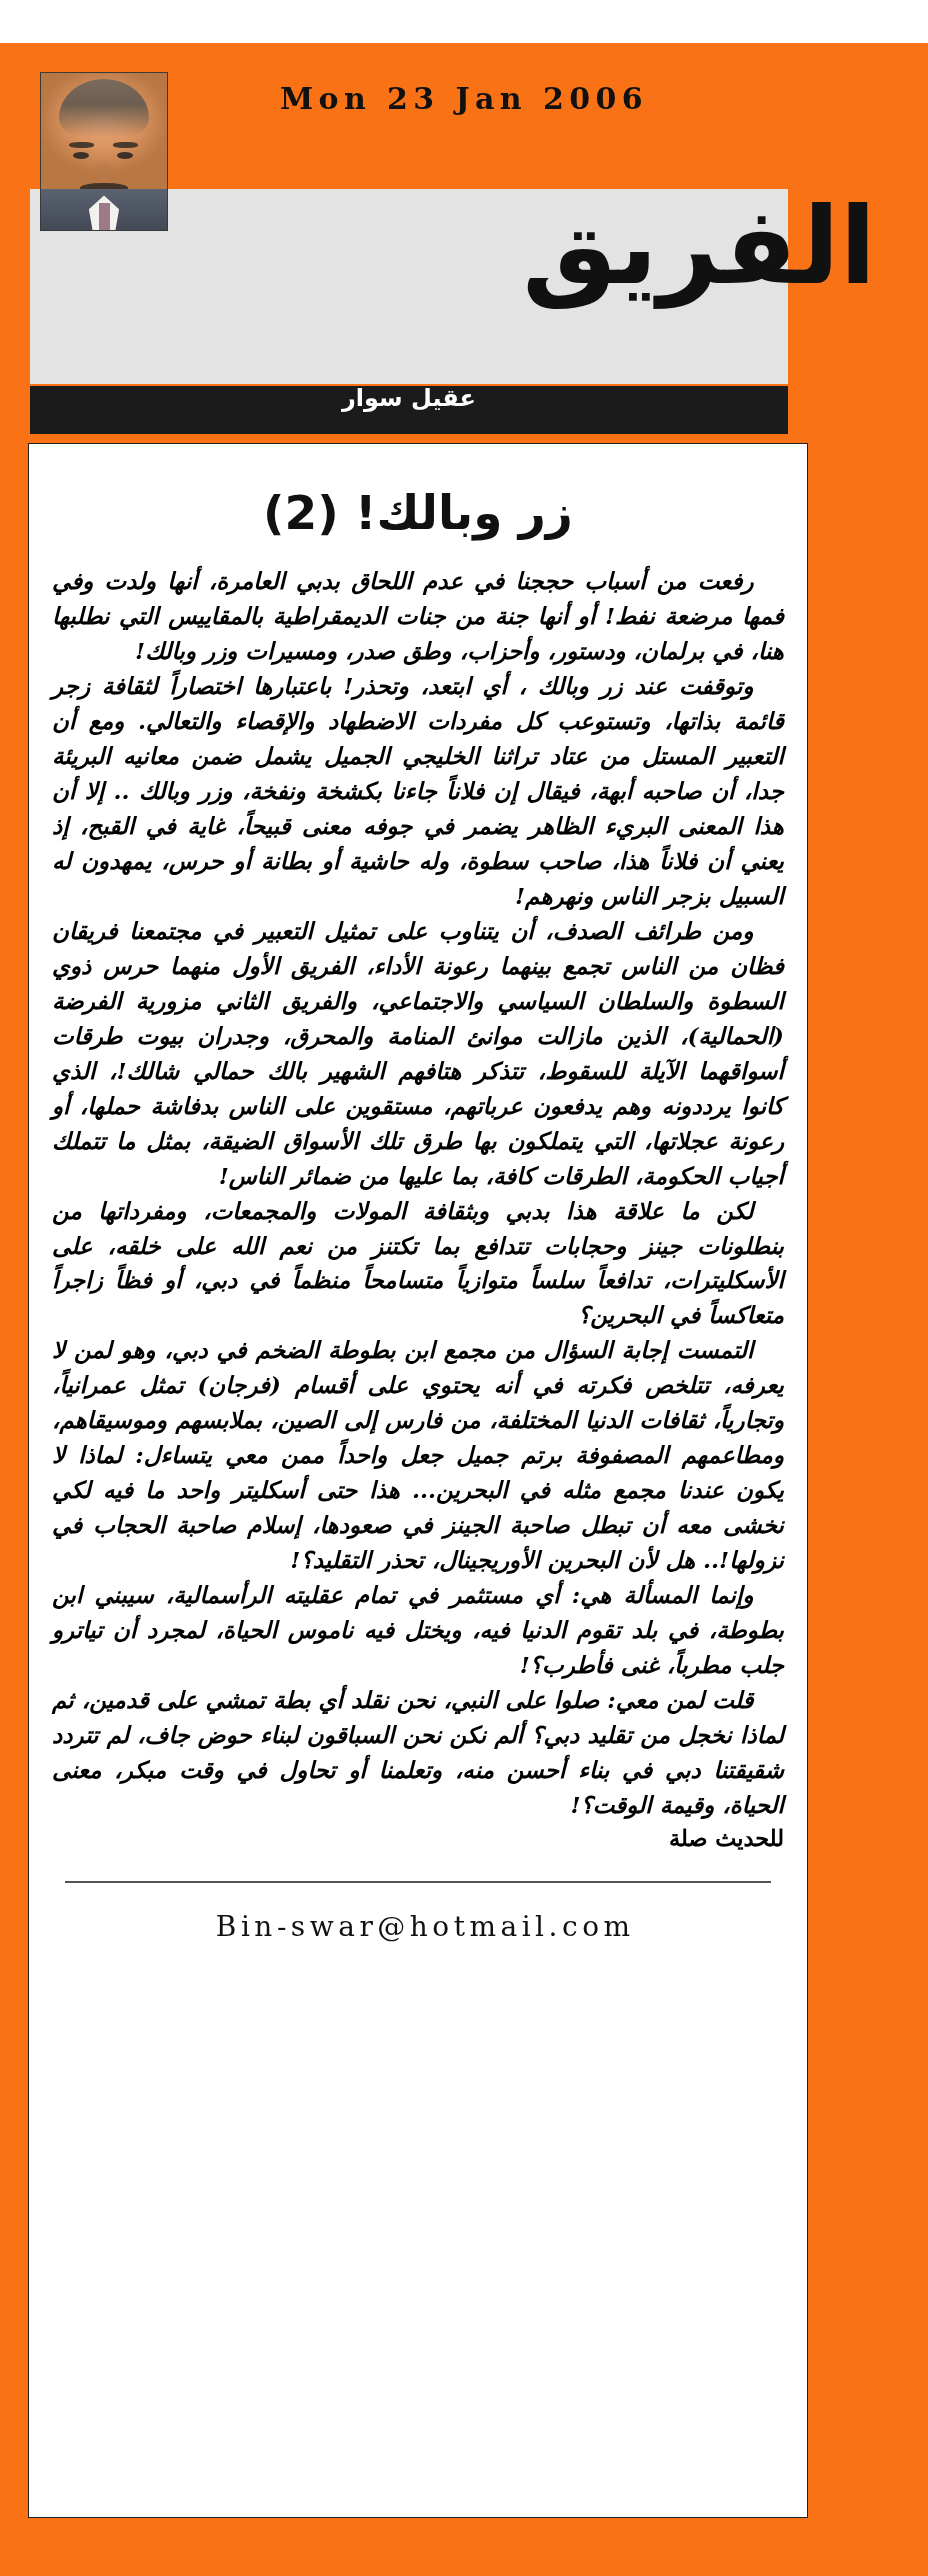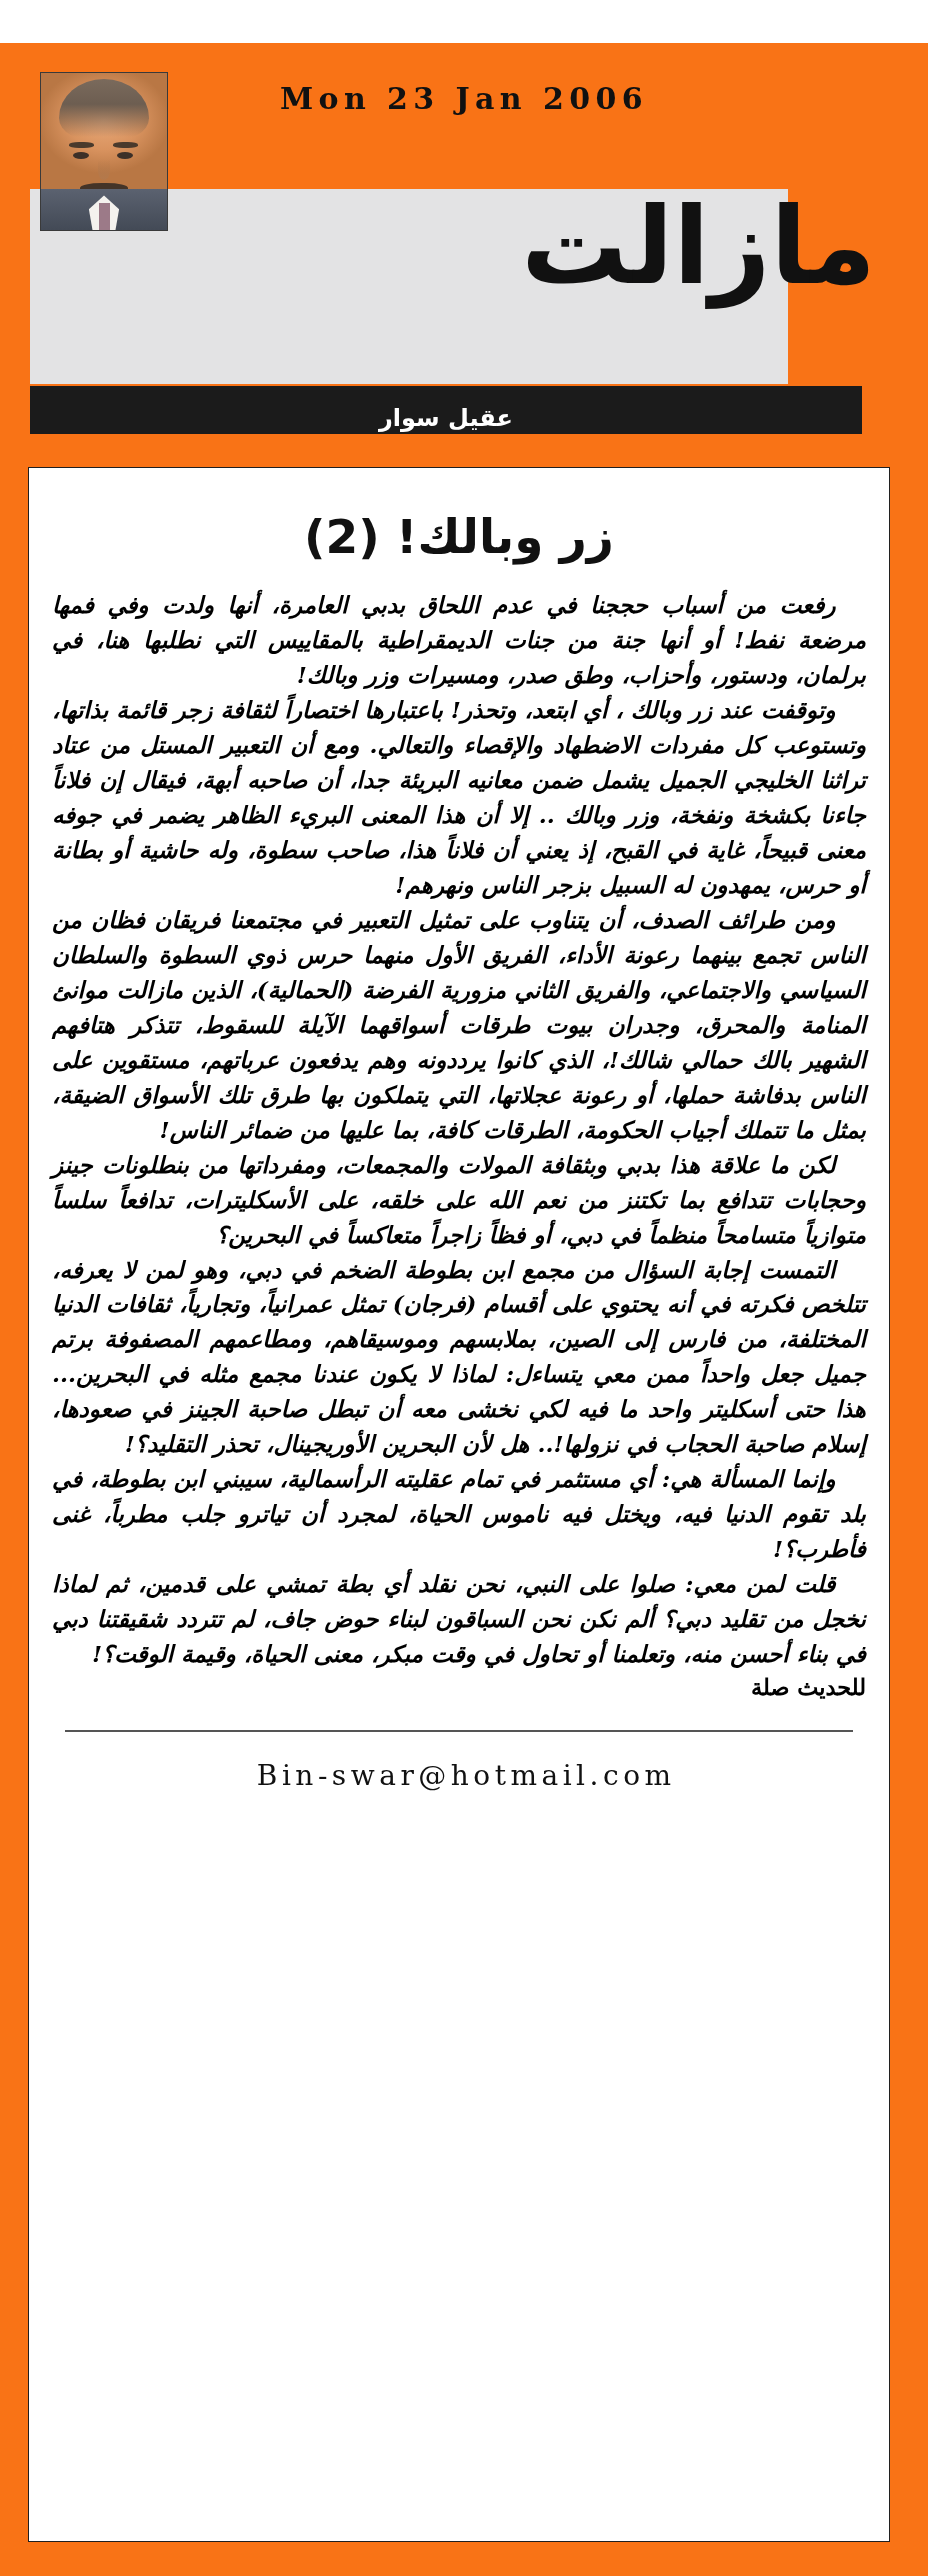--- a/index.html
+++ b/index.html
@@ -256,7 +256,7 @@
 
     <div class="dateline">Mon 23 Jan 2006</div>
 
-    <div class="logotype">مازالت</div>
+    <div class="logotype">الفريق</div>
 
     <div class="portrait">
       <div class="face"></div>

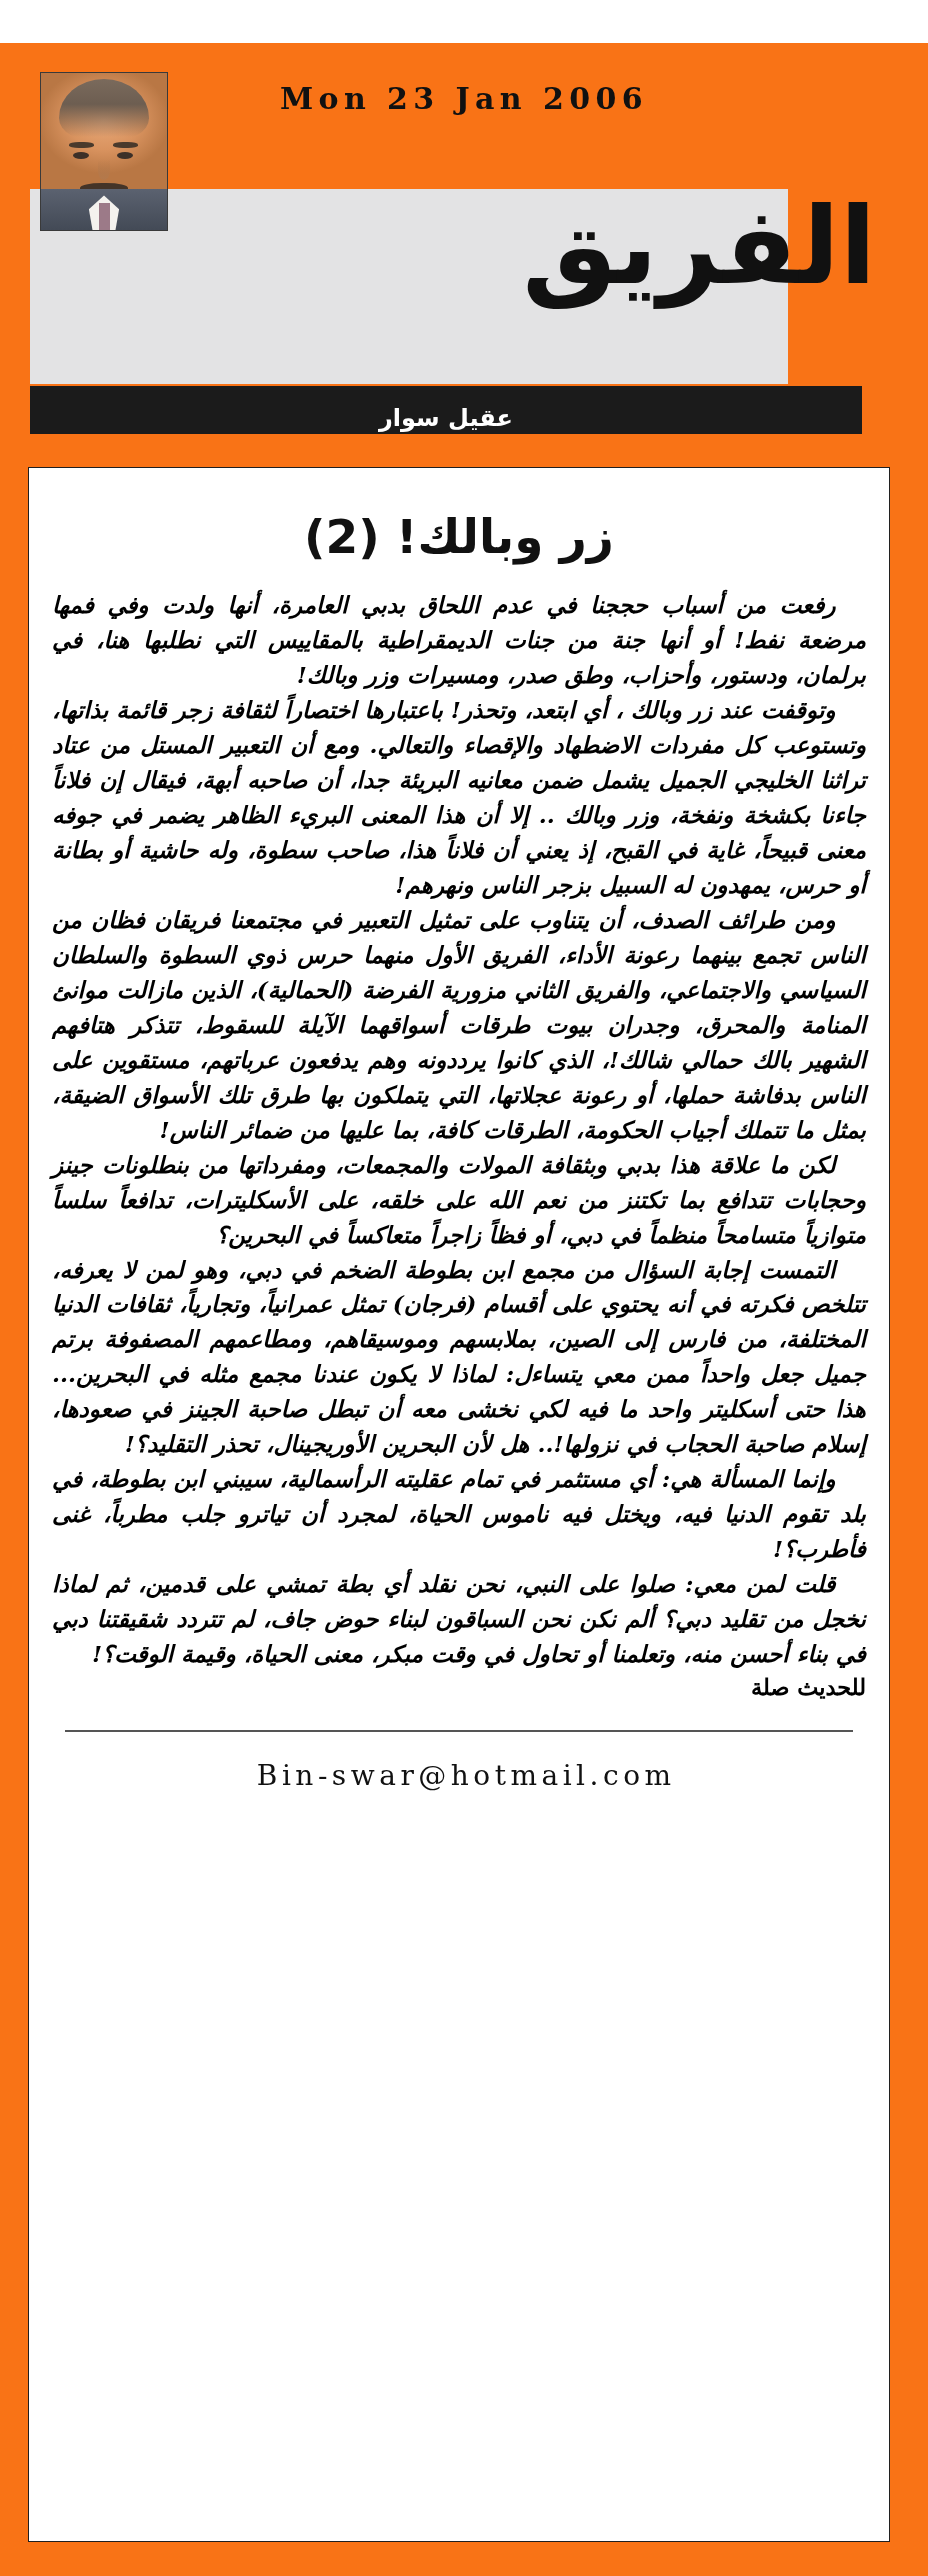--- a/index.html
+++ b/index.html
@@ -47,11 +47,11 @@
     position: absolute;
     left: 30px;
     top: 343px;
-    width: 832px;
+    width: 758px;
     height: 48px;
     background: #1b1b1b;
     display: flex;
-    align-items: flex-end;
+    align-items: flex-start;
     justify-content: center;
   }
   .byline-text {

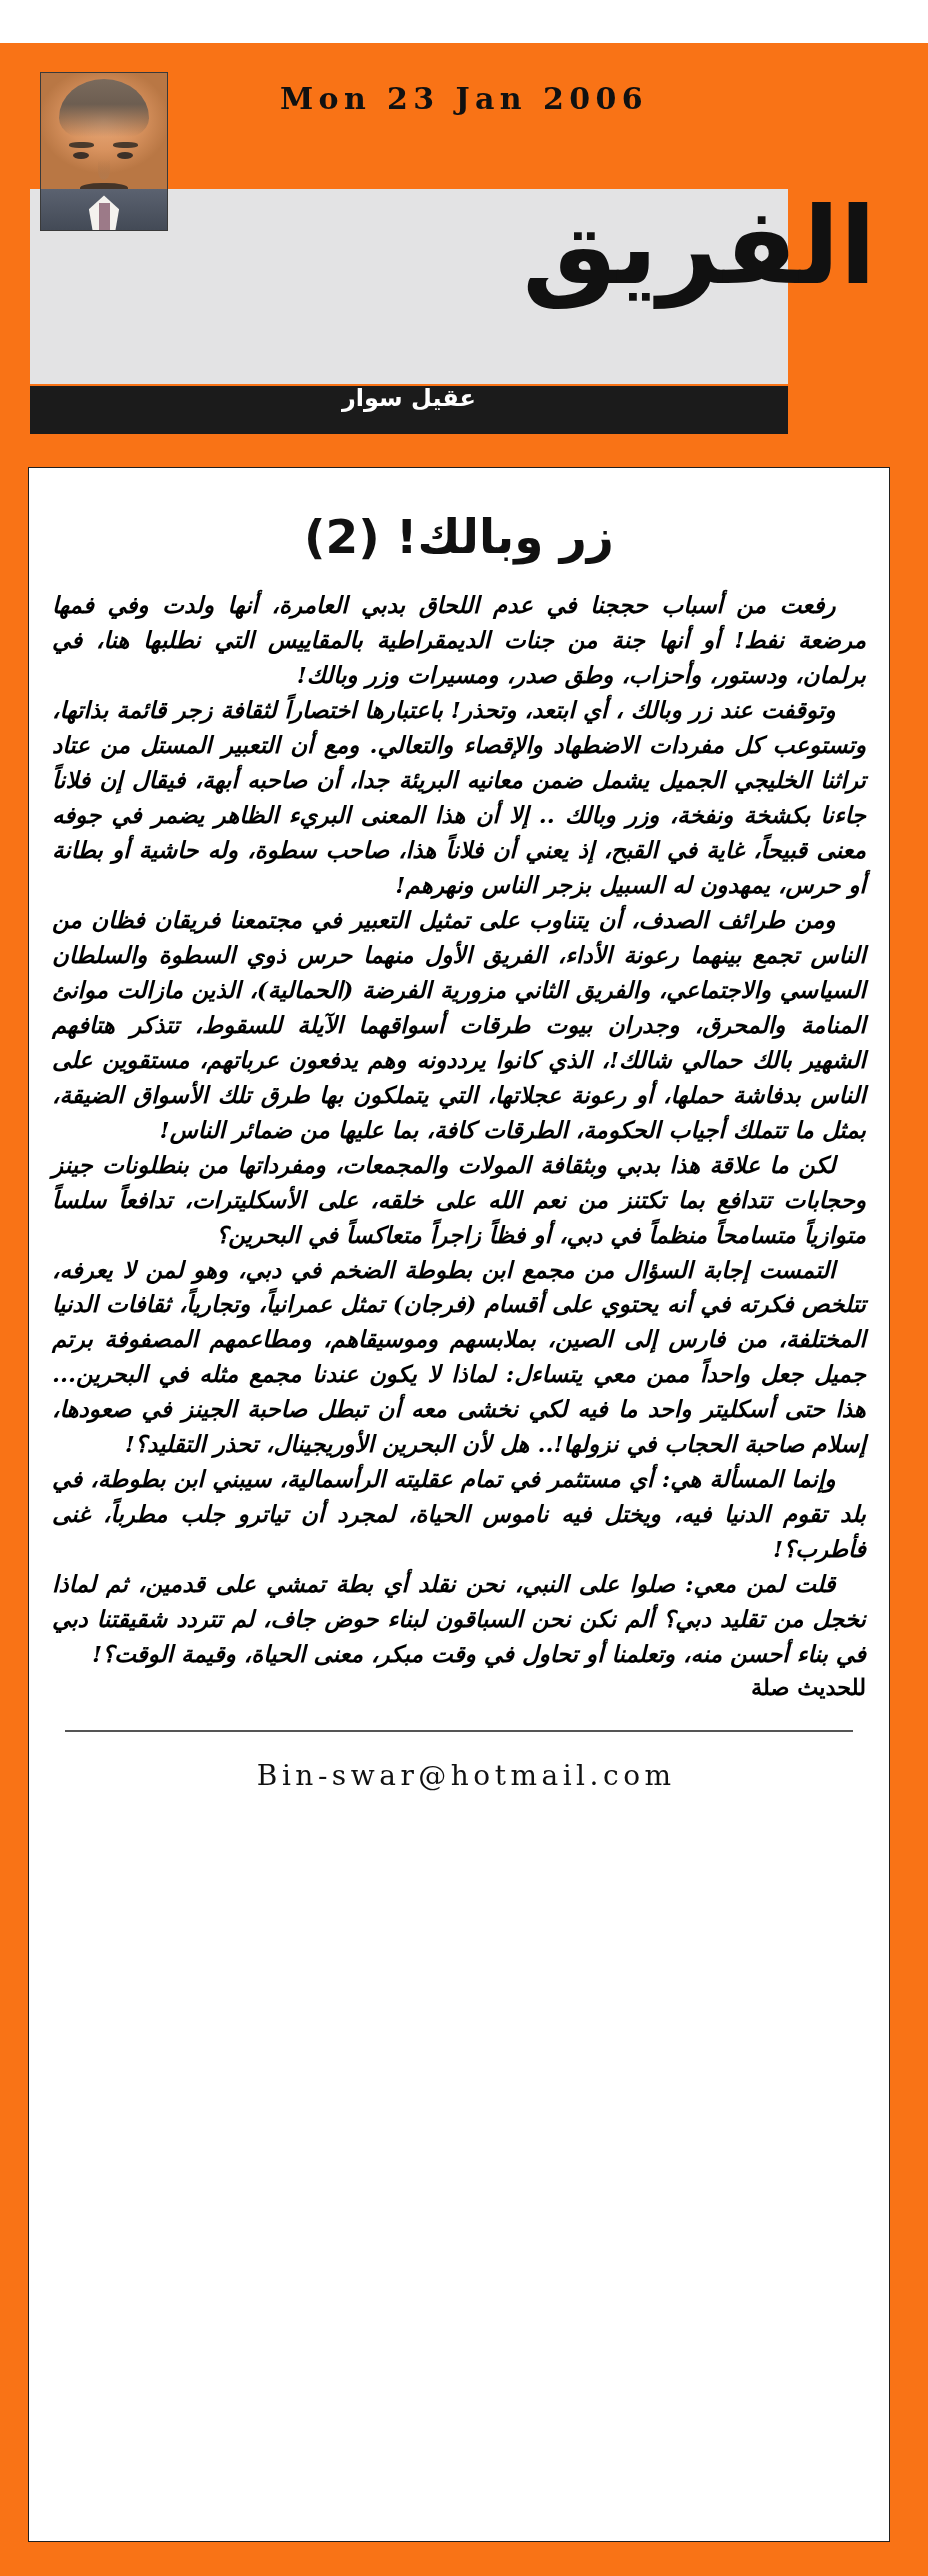--- a/index.html
+++ b/index.html
@@ -187,8 +187,8 @@
   .article {
     position: absolute;
     left: 28px;
-    top: 424px;
-    width: 862px;
+    top: 400px;
+    width: 780px;
     height: 2075px;
     border: 1.8px solid #202020;
     background: #ffffff;

